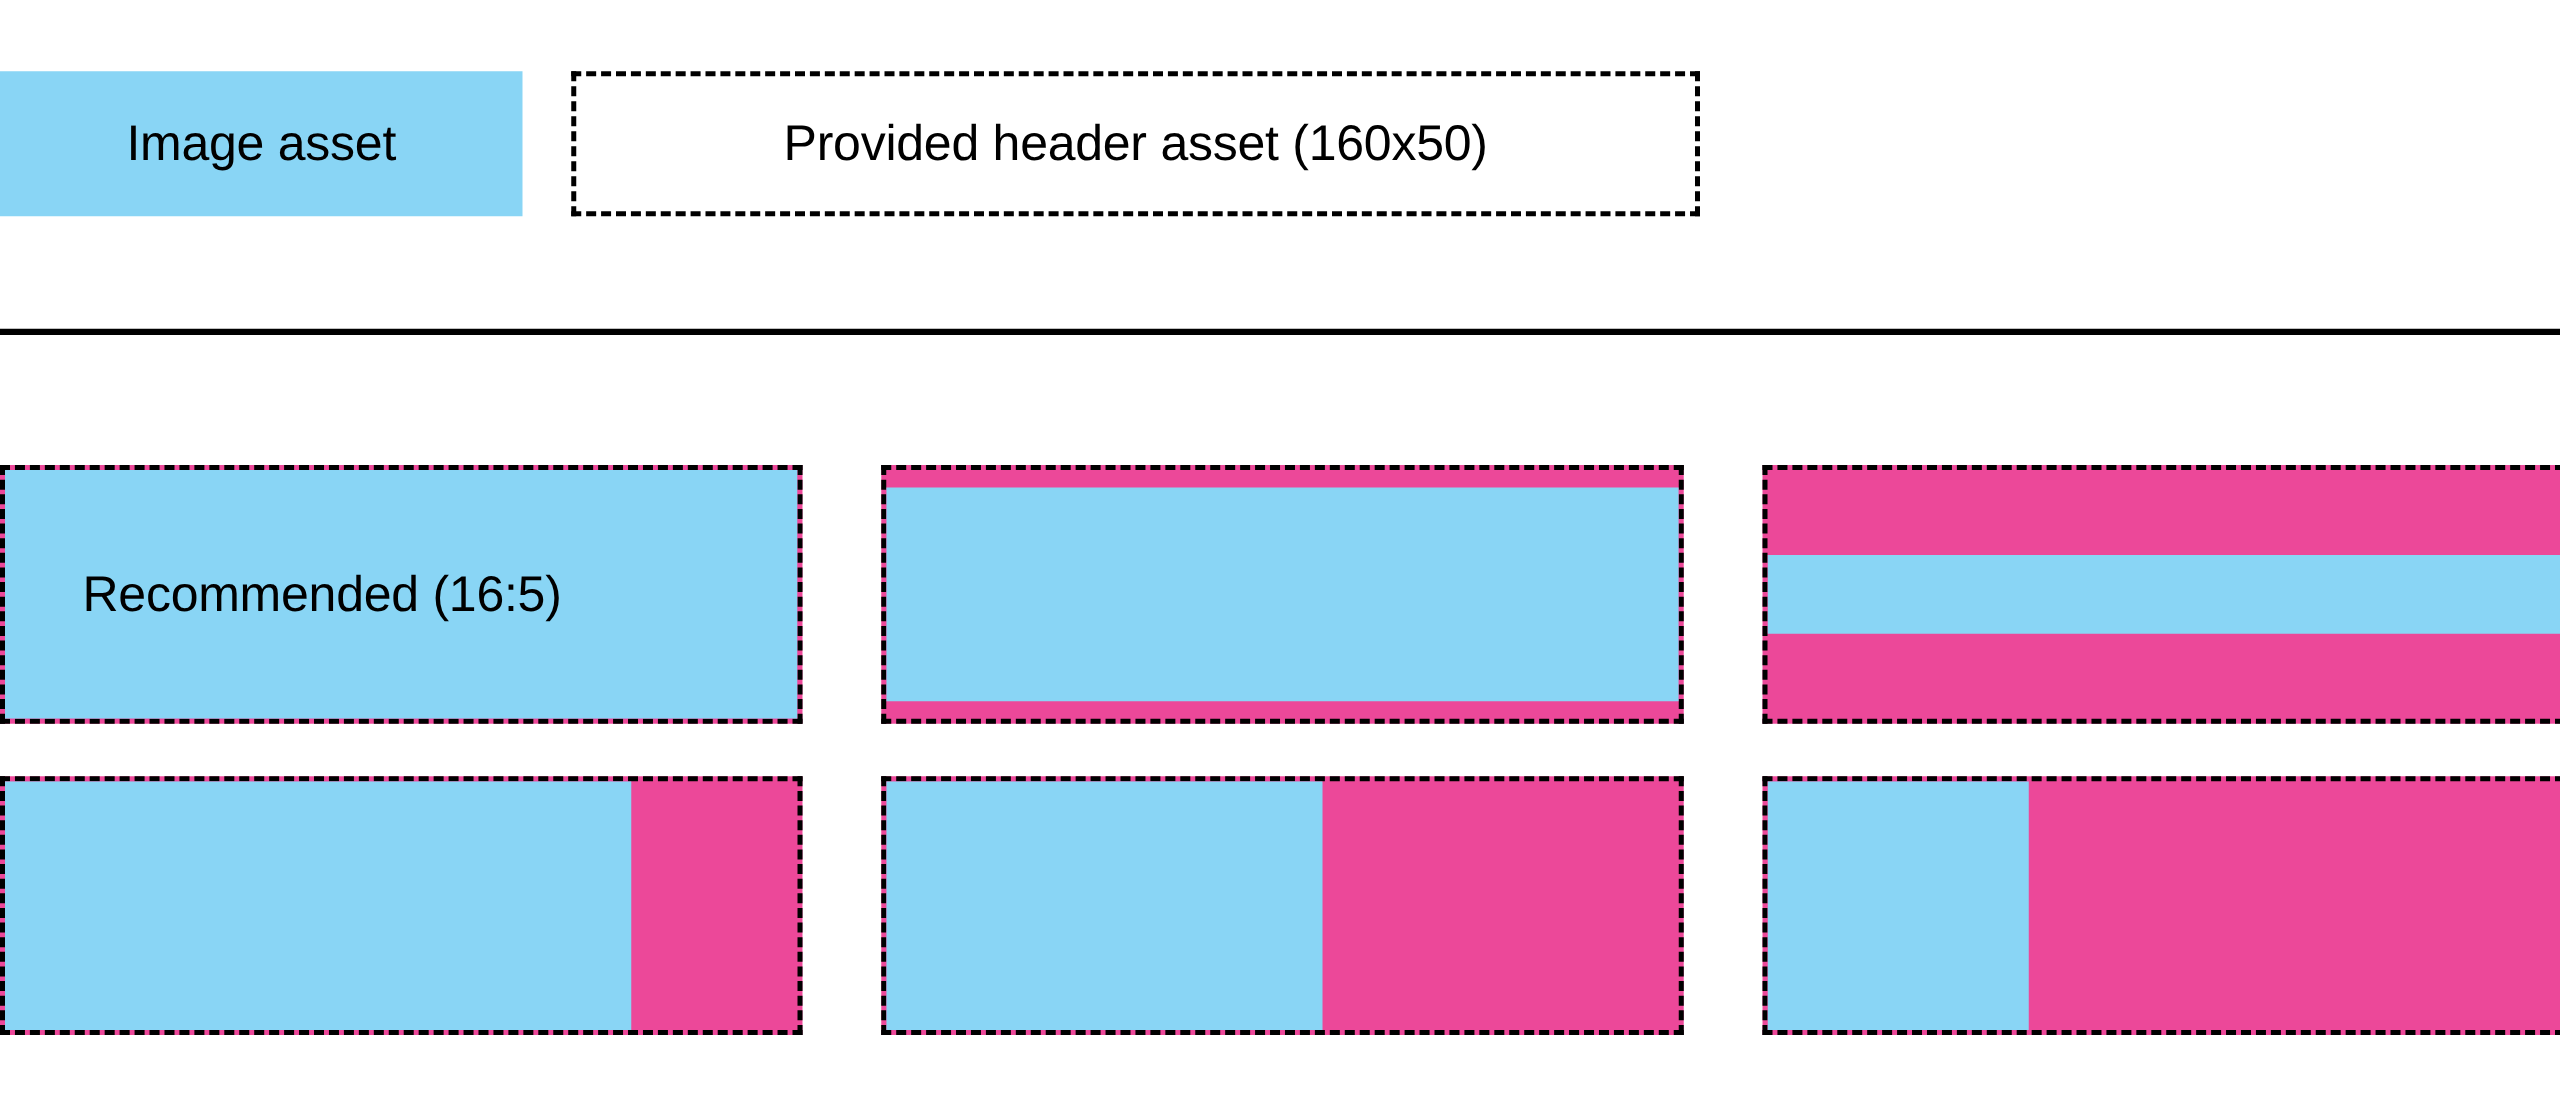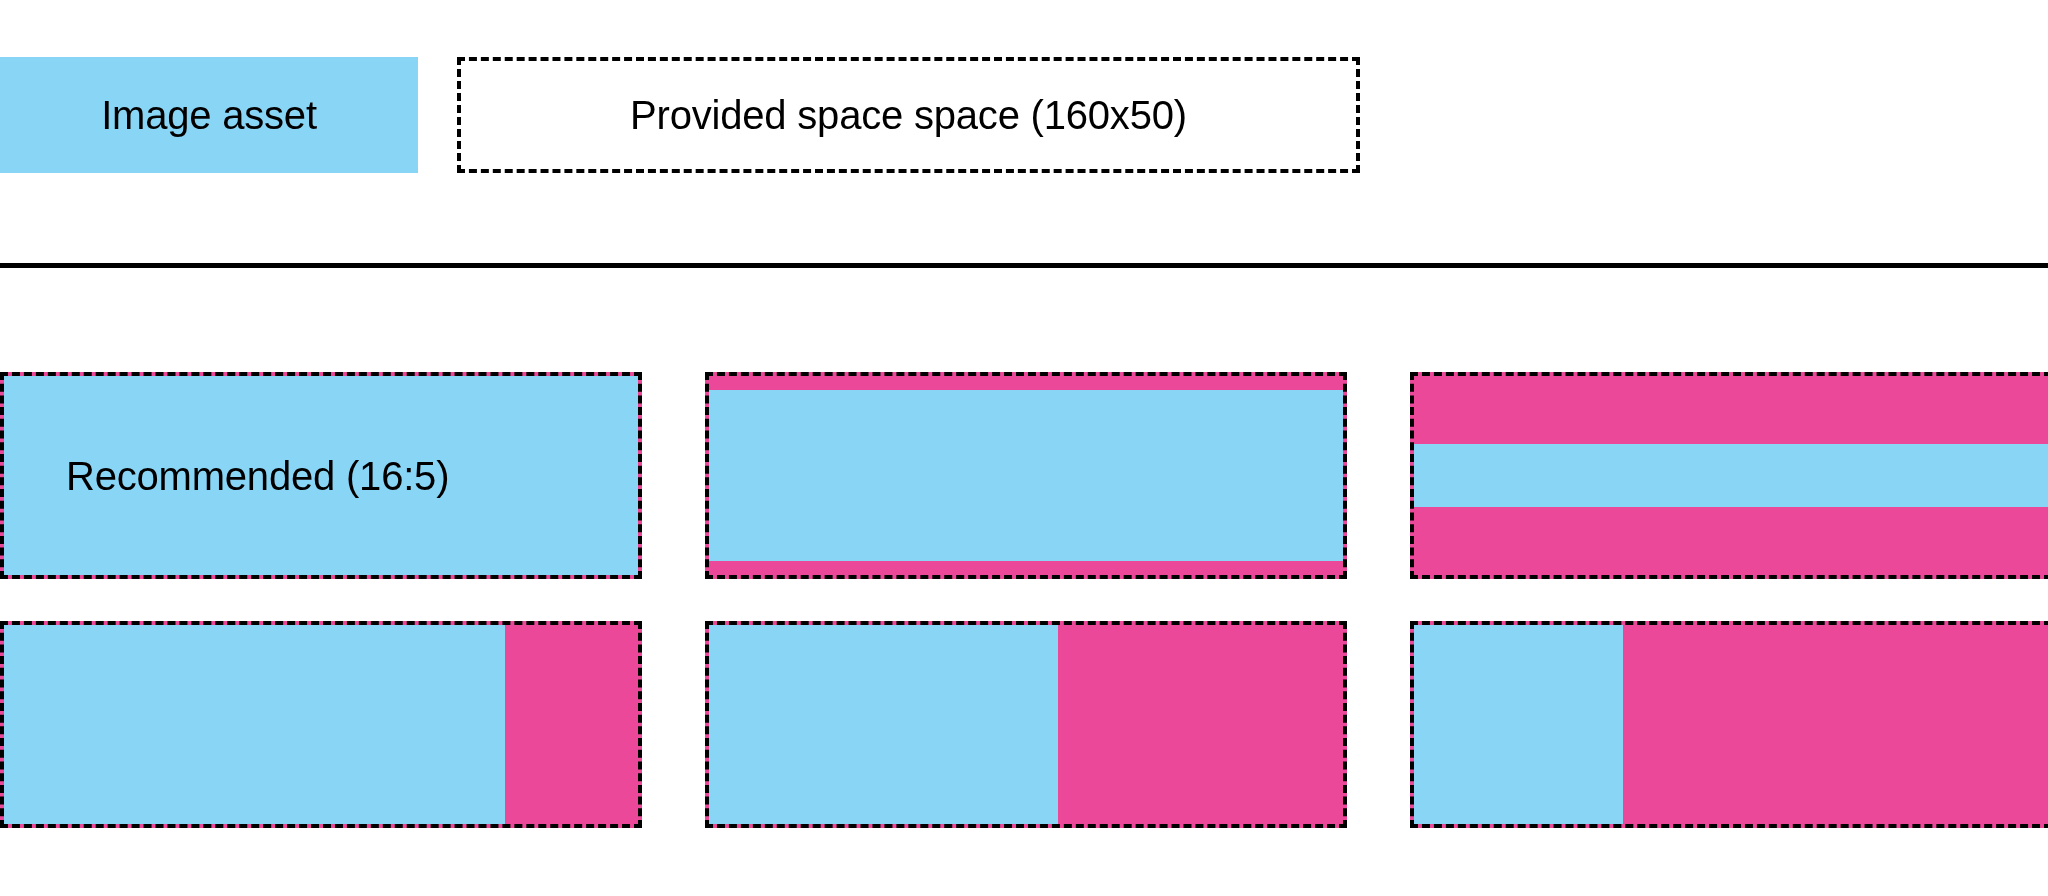--- a/index.html
+++ b/index.html
@@ -142,7 +142,7 @@
     </div>
 
     <div class="header-space-box">
-      <span class="header-space-label">Provided space space (160x50)</span>
+      <span class="header-space-label">Provided header asset (160x50)</span>
     </div>
 
   </div>

